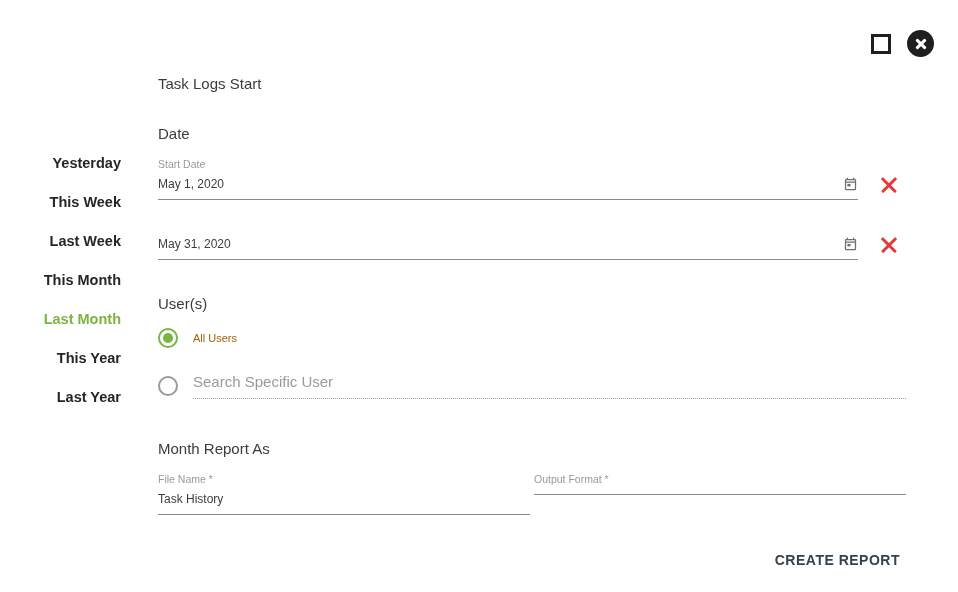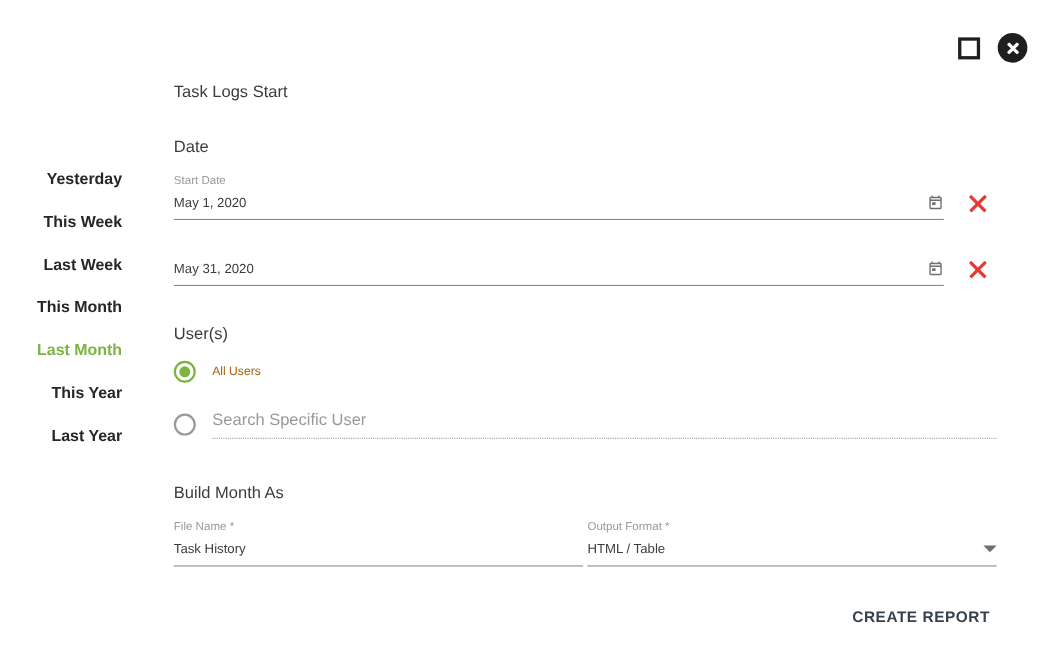--- a/index.html
+++ b/index.html
@@ -75,7 +75,7 @@
     font-weight: bold;
     color: #262626;
     padding: 0;
-    margin: 0 0 22px 0;
+    margin: 0 0 22px 10px;
     line-height: 17px;
     cursor: pointer;
     background: none;

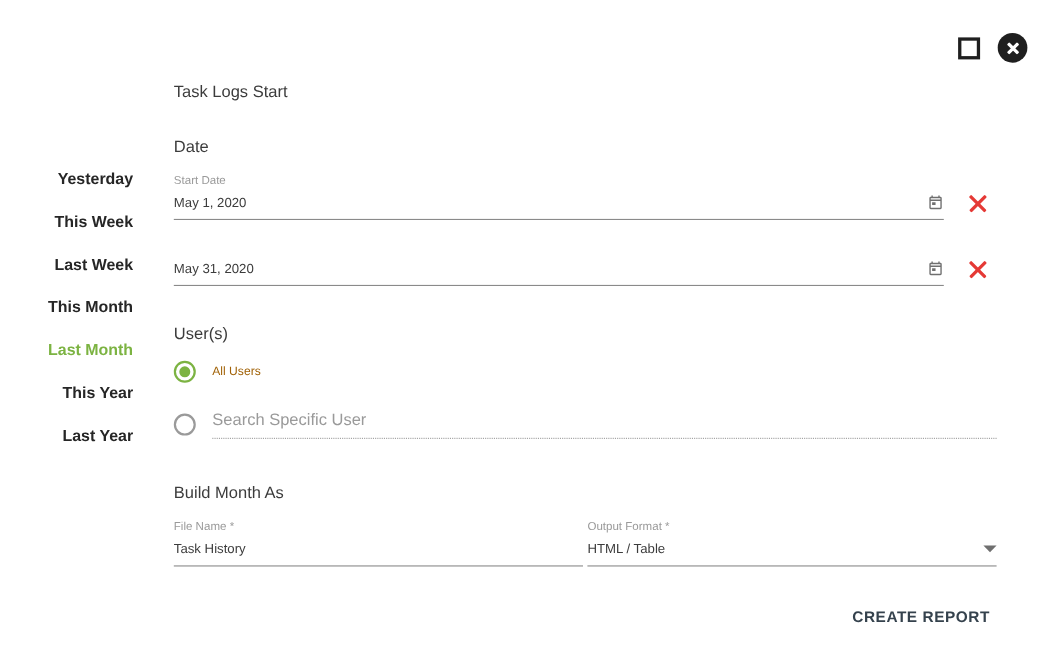--- a/index.html
+++ b/index.html
@@ -349,7 +349,7 @@
   </section>
 
   <section class="build-section">
-    <h2 class="section-heading">Build Month As</h2>
+    <h2 class="section-heading">Month Report As</h2>
 
     <div class="build-row">
       <div class="build-col-file">

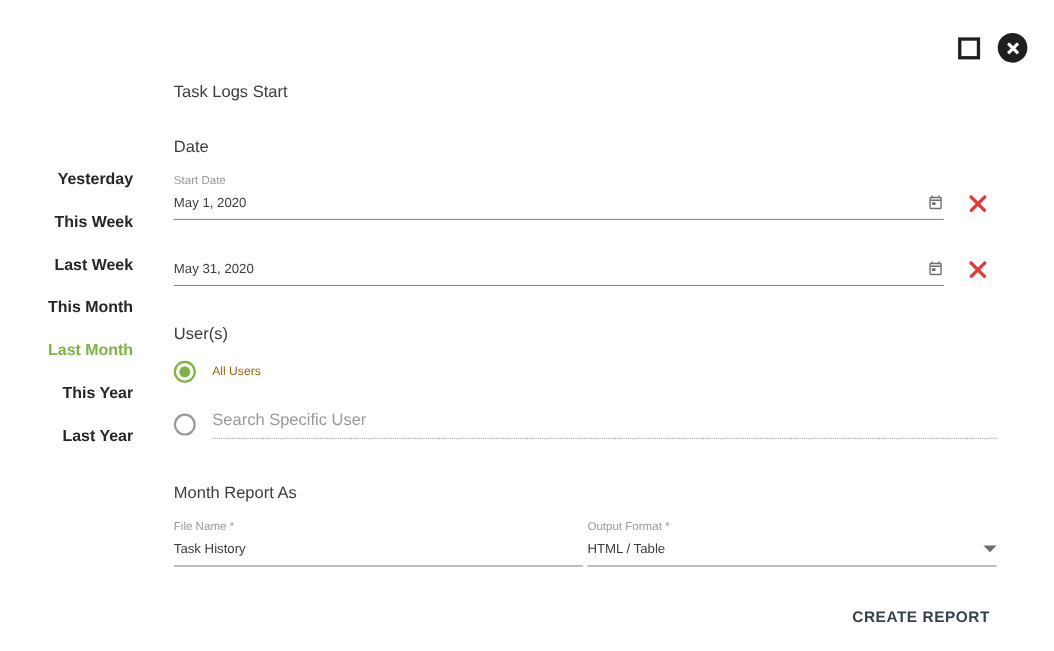--- a/index.html
+++ b/index.html
@@ -362,10 +362,6 @@
       <div class="build-col-format">
         <div class="select-field">
           <span class="field-label">Output Format *</span>
-          <div class="select-value-row">
-            <span class="field-value">HTML / Table</span>
-            <span class="chevron-down"></span>
-          </div>
         </div>
       </div>
     </div>

